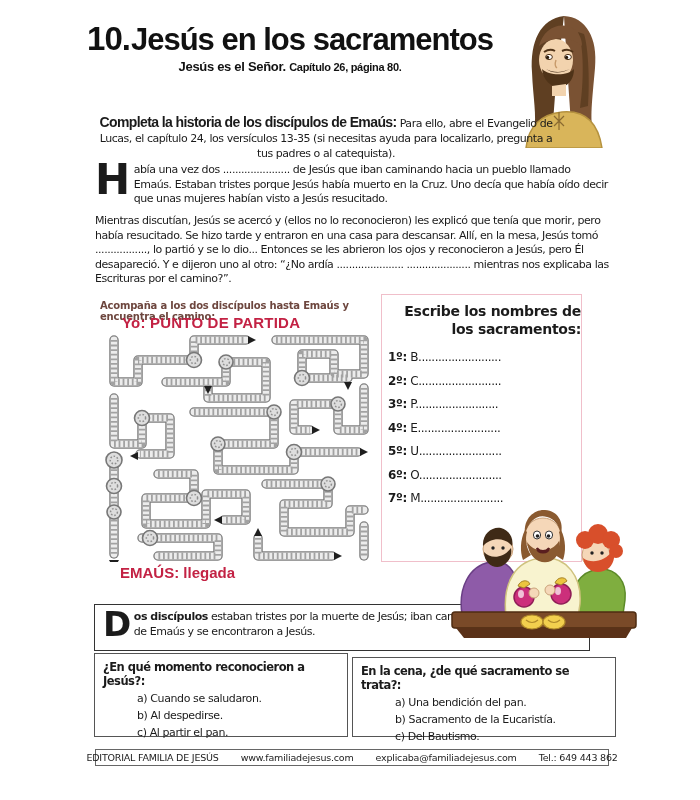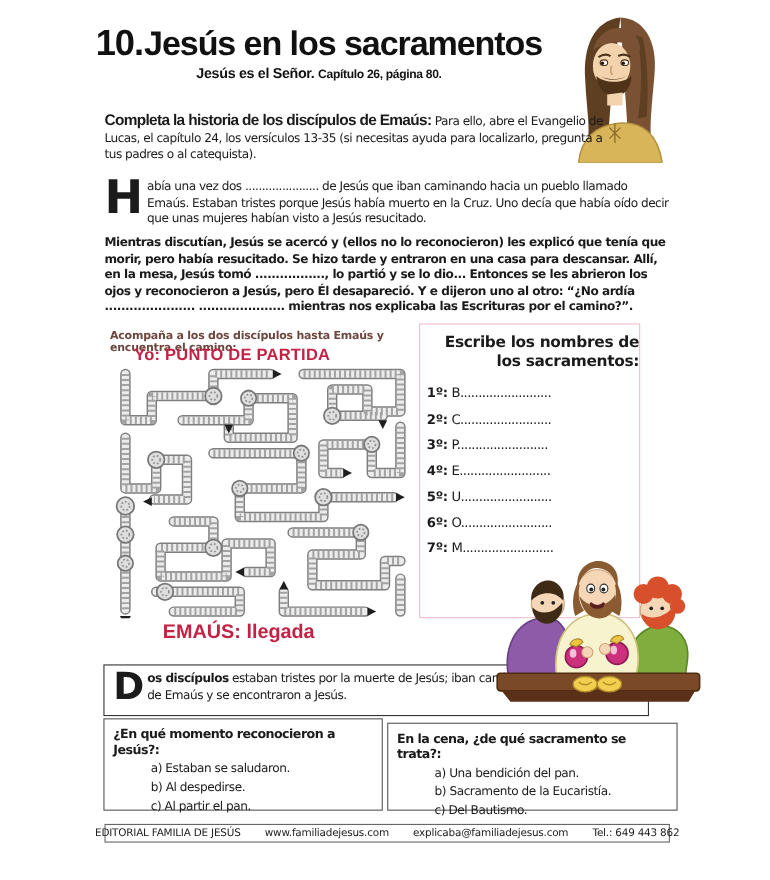--- a/index.html
+++ b/index.html
@@ -17,7 +17,7 @@
   .subtitle .detail{font-size:11px;}
 
   
-  .intro{top:100px;left:95px;width:462px;font-size:11px;line-height:1.35;}
+  .intro{top:113px;left:95px;width:462px;font-size:11px;line-height:1.35;text-align:center;}
   .intro .lead{font-size:14px;letter-spacing:-0.6px;}
   .para{left:95px;width:516px;font-size:11px;line-height:1.32;}
   .p1{top:163px;}

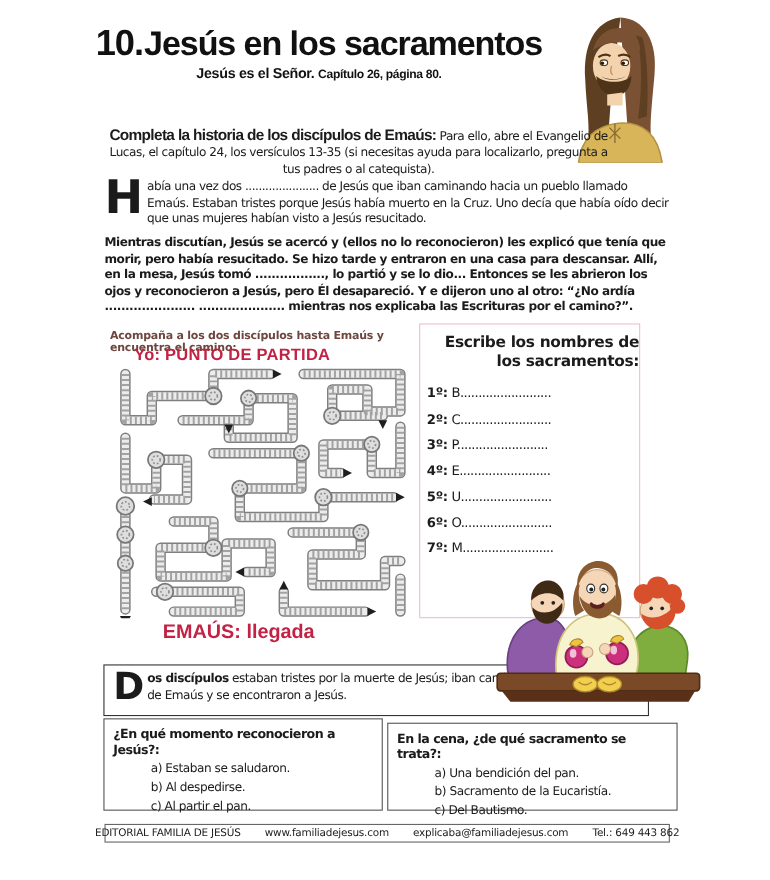--- a/index.html
+++ b/index.html
@@ -21,7 +21,7 @@
   .intro .lead{font-size:14px;letter-spacing:-0.6px;}
   .para{left:95px;width:516px;font-size:11px;line-height:1.32;}
   .p1{top:163px;}
-  .p2{top:214px;font-weight:bold;}
+  .p2{top:214px;}
   .dropcap{float:left;font-size:42px;line-height:0.78;font-weight:700;
            margin:1px 4px 0 0;font-family:"DejaVu Sans",sans-serif;}
 

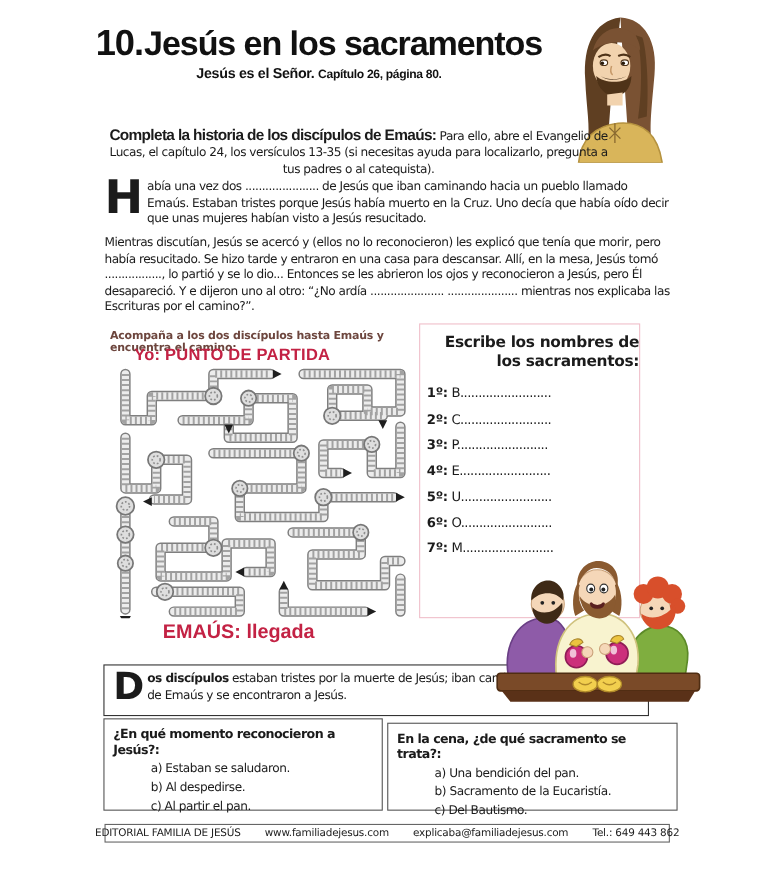--- a/index.html
+++ b/index.html
@@ -30,7 +30,7 @@
                 letter-spacing:-0.2px;color:#6d463e;}
   .maze-start{top:314px;left:122px;font-size:15px;color:#c32244;letter-spacing:0.2px;}
   .maze-svg{top:334px;left:98px;}
-  .maze-end{top:564px;left:148px;font-size:18px;color:#c32244;}
+  .maze-end{top:564px;left:120px;font-size:15px;color:#c32244;}
 
   .rope-base{fill:none;stroke:#7f7f7f;stroke-width:9.5;stroke-linecap:round;stroke-linejoin:round;}
   .rope-mid{fill:none;stroke:#ececec;stroke-width:6.8;stroke-linecap:round;stroke-linejoin:round;}

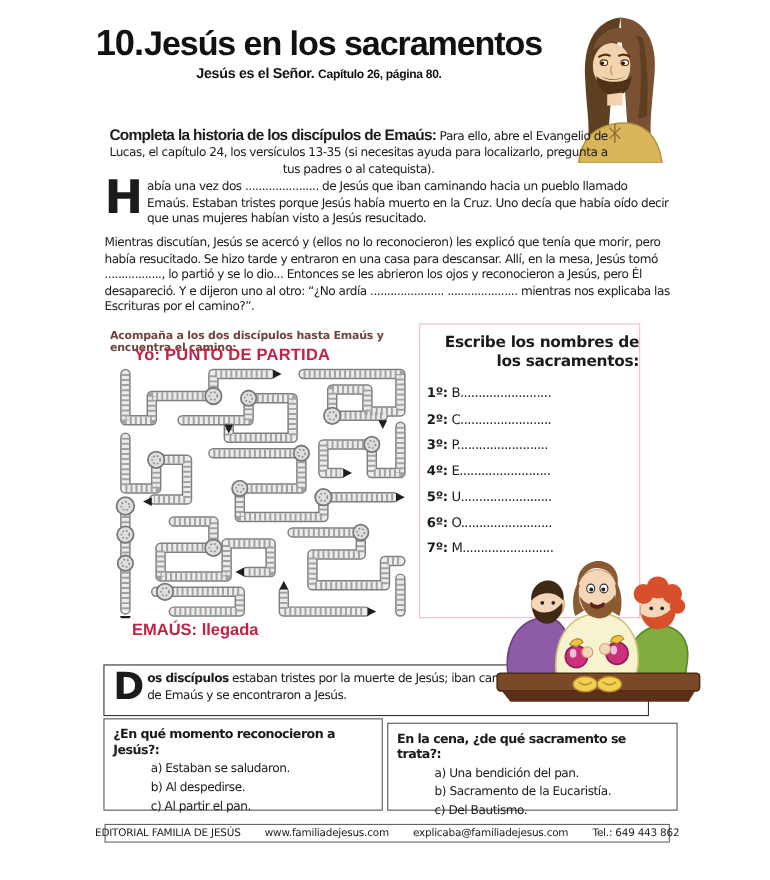--- a/index.html
+++ b/index.html
@@ -318,7 +318,7 @@
 
 <div class="abs q-box q1">
   <div class="q-title hand">¿En qué momento reconocieron a Jesús?:</div>
-  <div class="q-opt hand">a) Estaban se saludaron.</div>
+  <div class="q-opt hand">a) Cuando se saludaron.</div>
   <div class="q-opt hand">b) Al despedirse.</div>
   <div class="q-opt hand">c) Al partir el pan.</div>
 </div>

